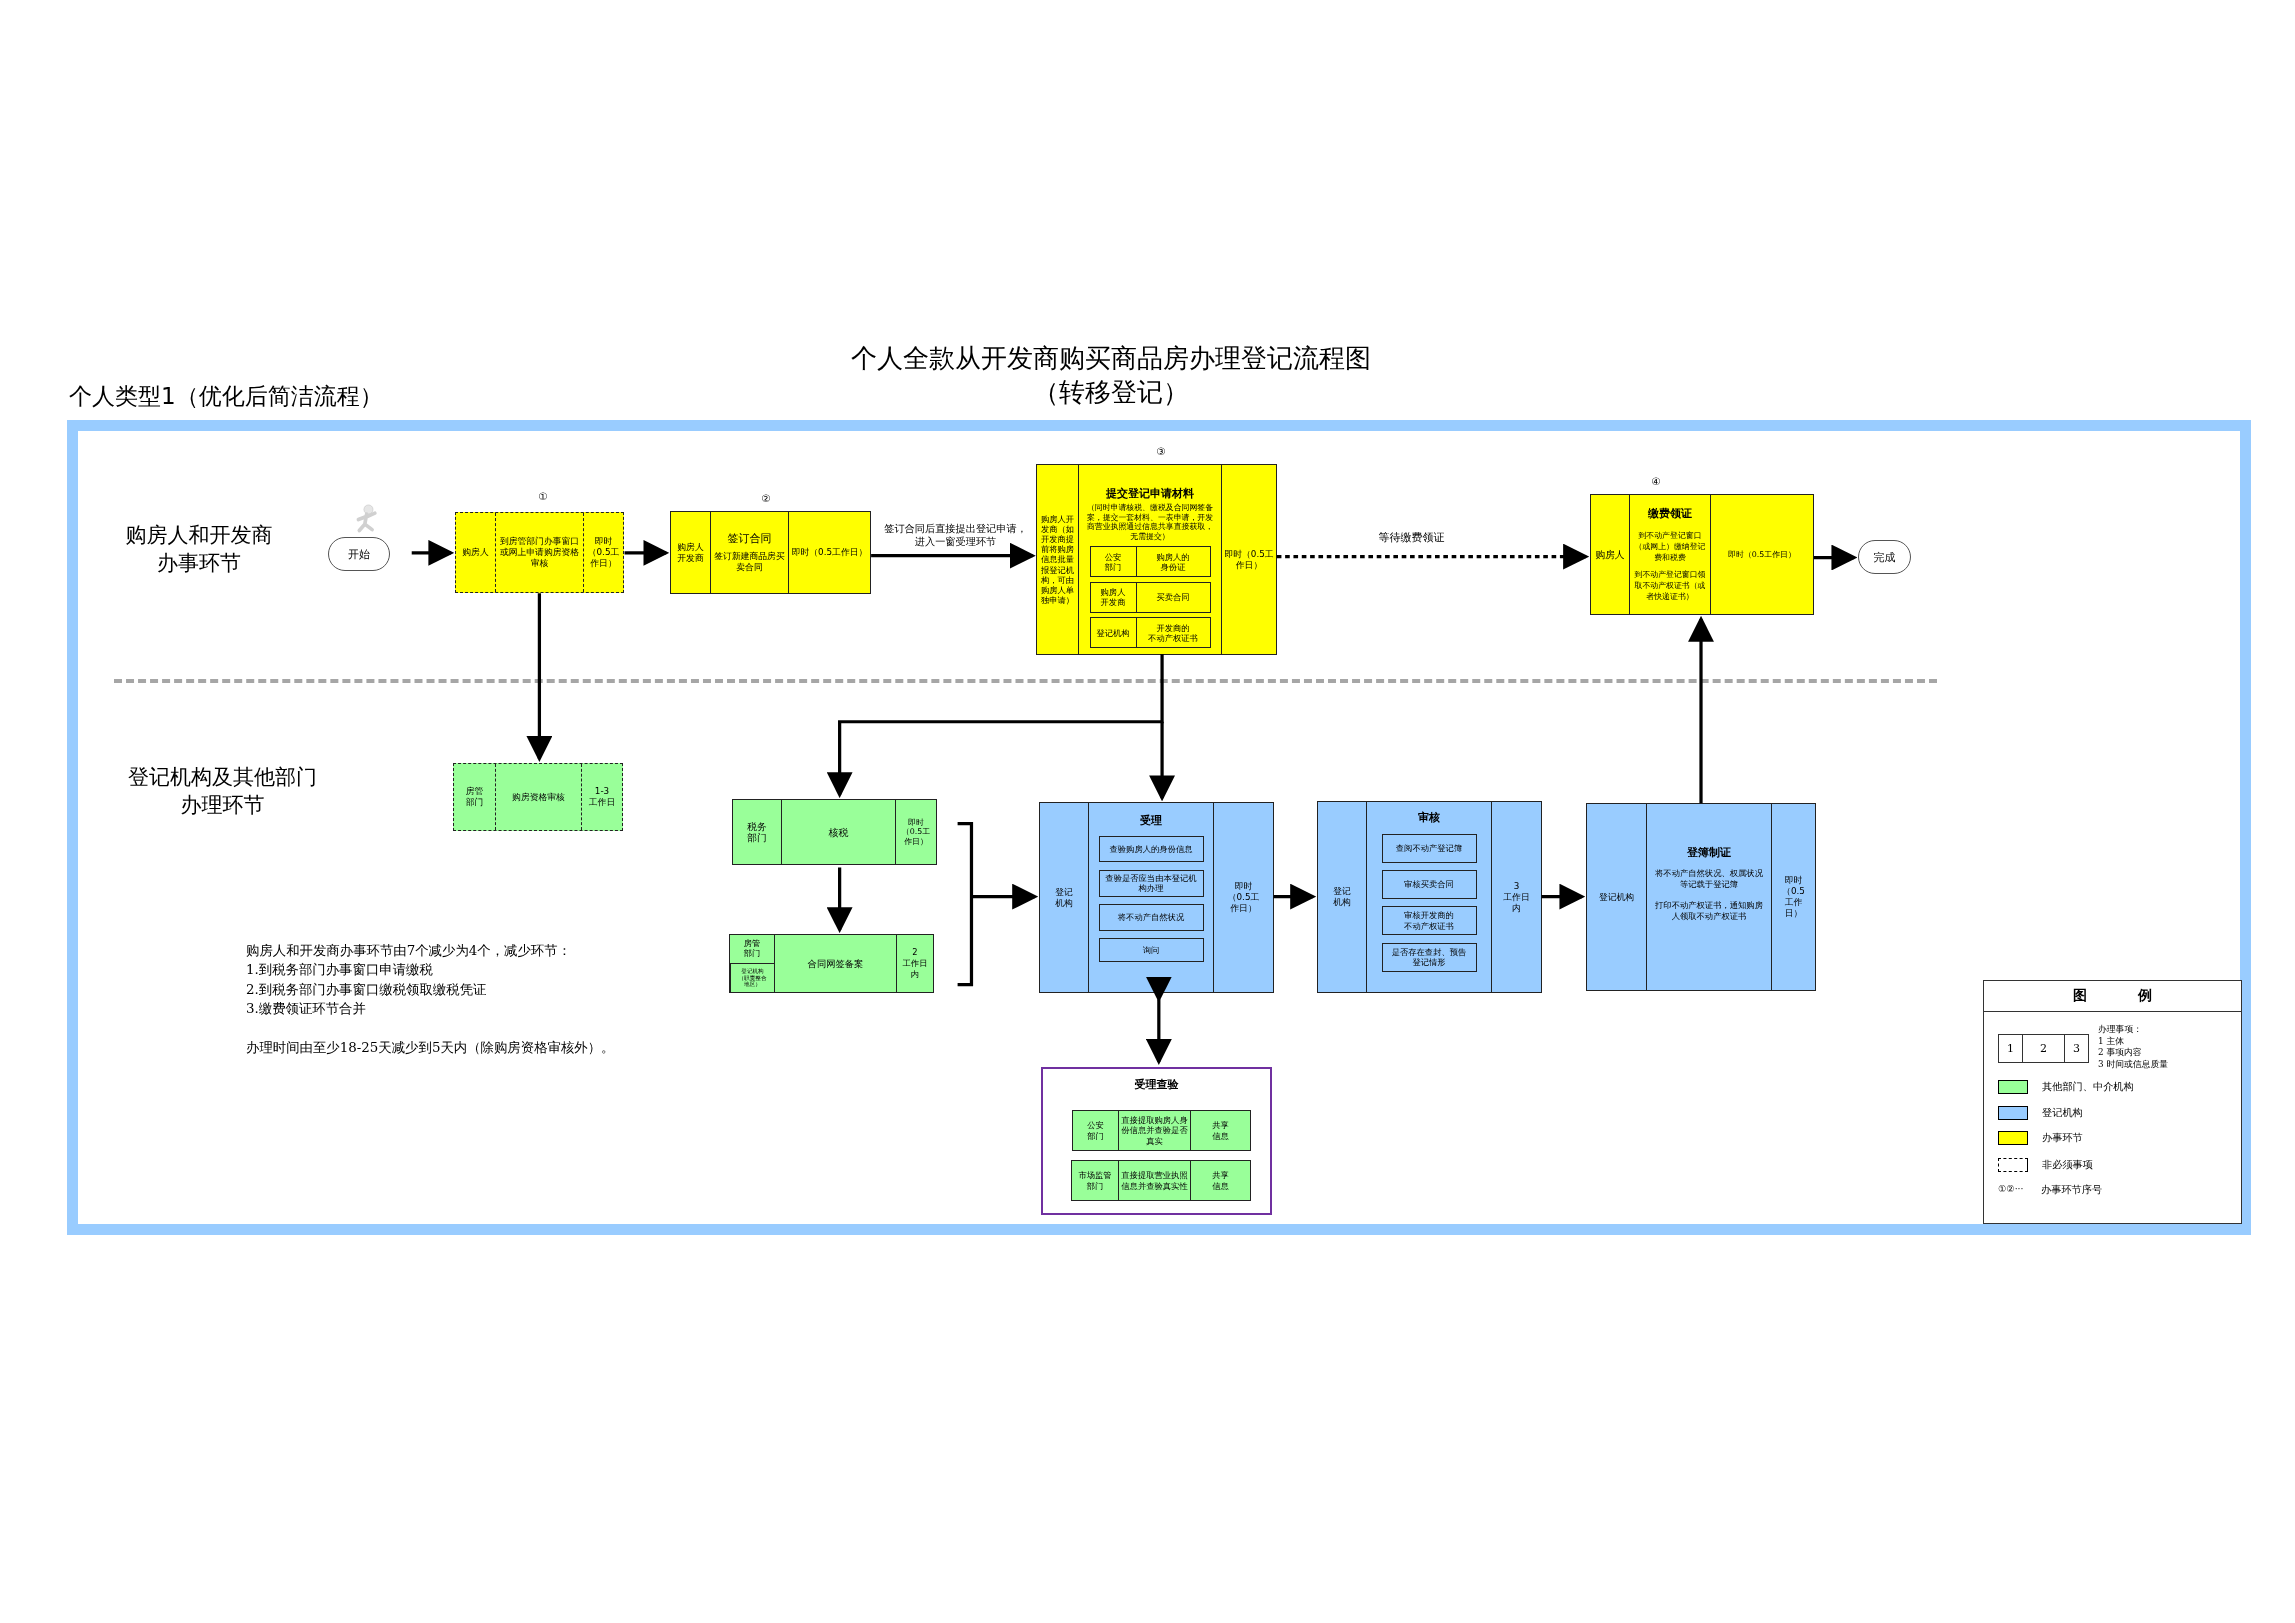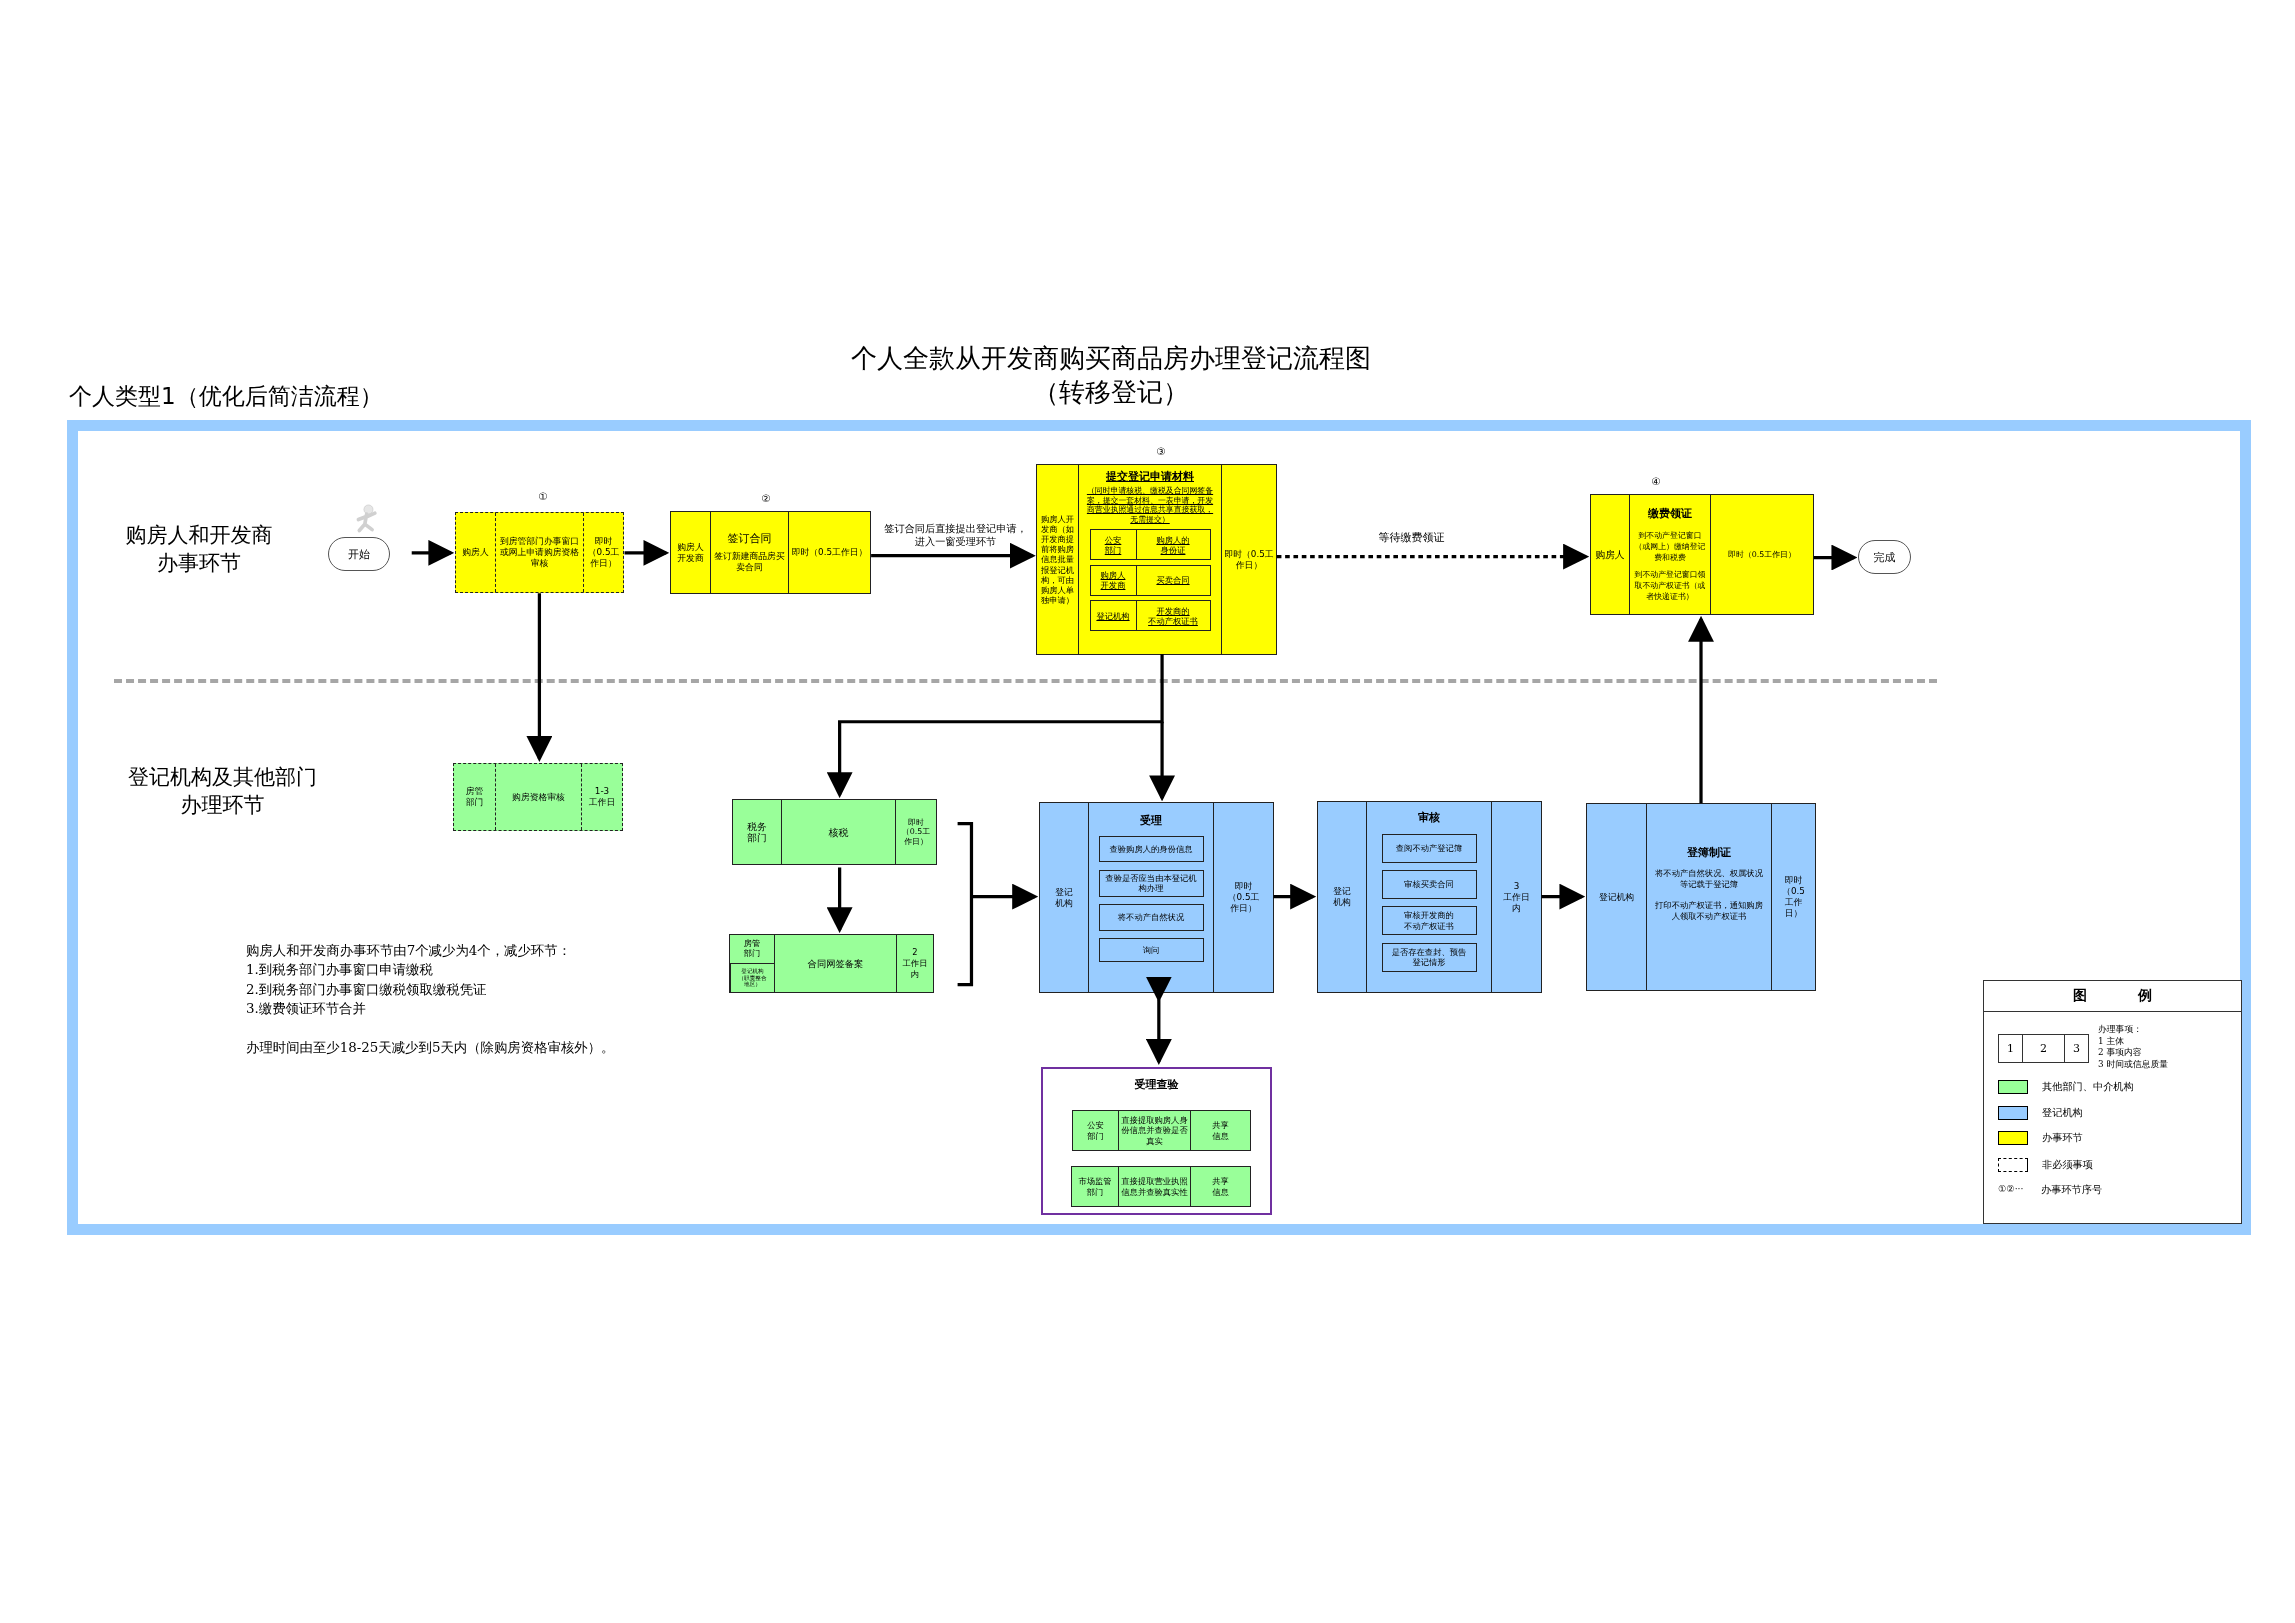--- a/index.html
+++ b/index.html
@@ -102,7 +102,7 @@
   <div class="cell" style="width:41px;font-size:8.3px;line-height:10.2px;">
       <span>购房人开发商（如开发商提前将购房信息批量报登记机构，可由购房人单独申请）</span>
     </div>
-  <div class="cell" style="width:143px;justify-content:flex-start;padding-top:5px;text-decoration:underline;">
+  <div class="cell" style="width:143px;justify-content:flex-start;padding-top:22px;">
     <div class="head" style="margin-bottom:1.9px;">提交登记申请材料</div>
     <div style="font-size:7.9px;line-height:9.7px;padding:0 2.8px;">（同时申请核税、缴税及合同网签备案，提交一套材料、一表申请，开发商营业执照通过信息共享直接获取，无需提交）</div>
     <div style="width:121px;">

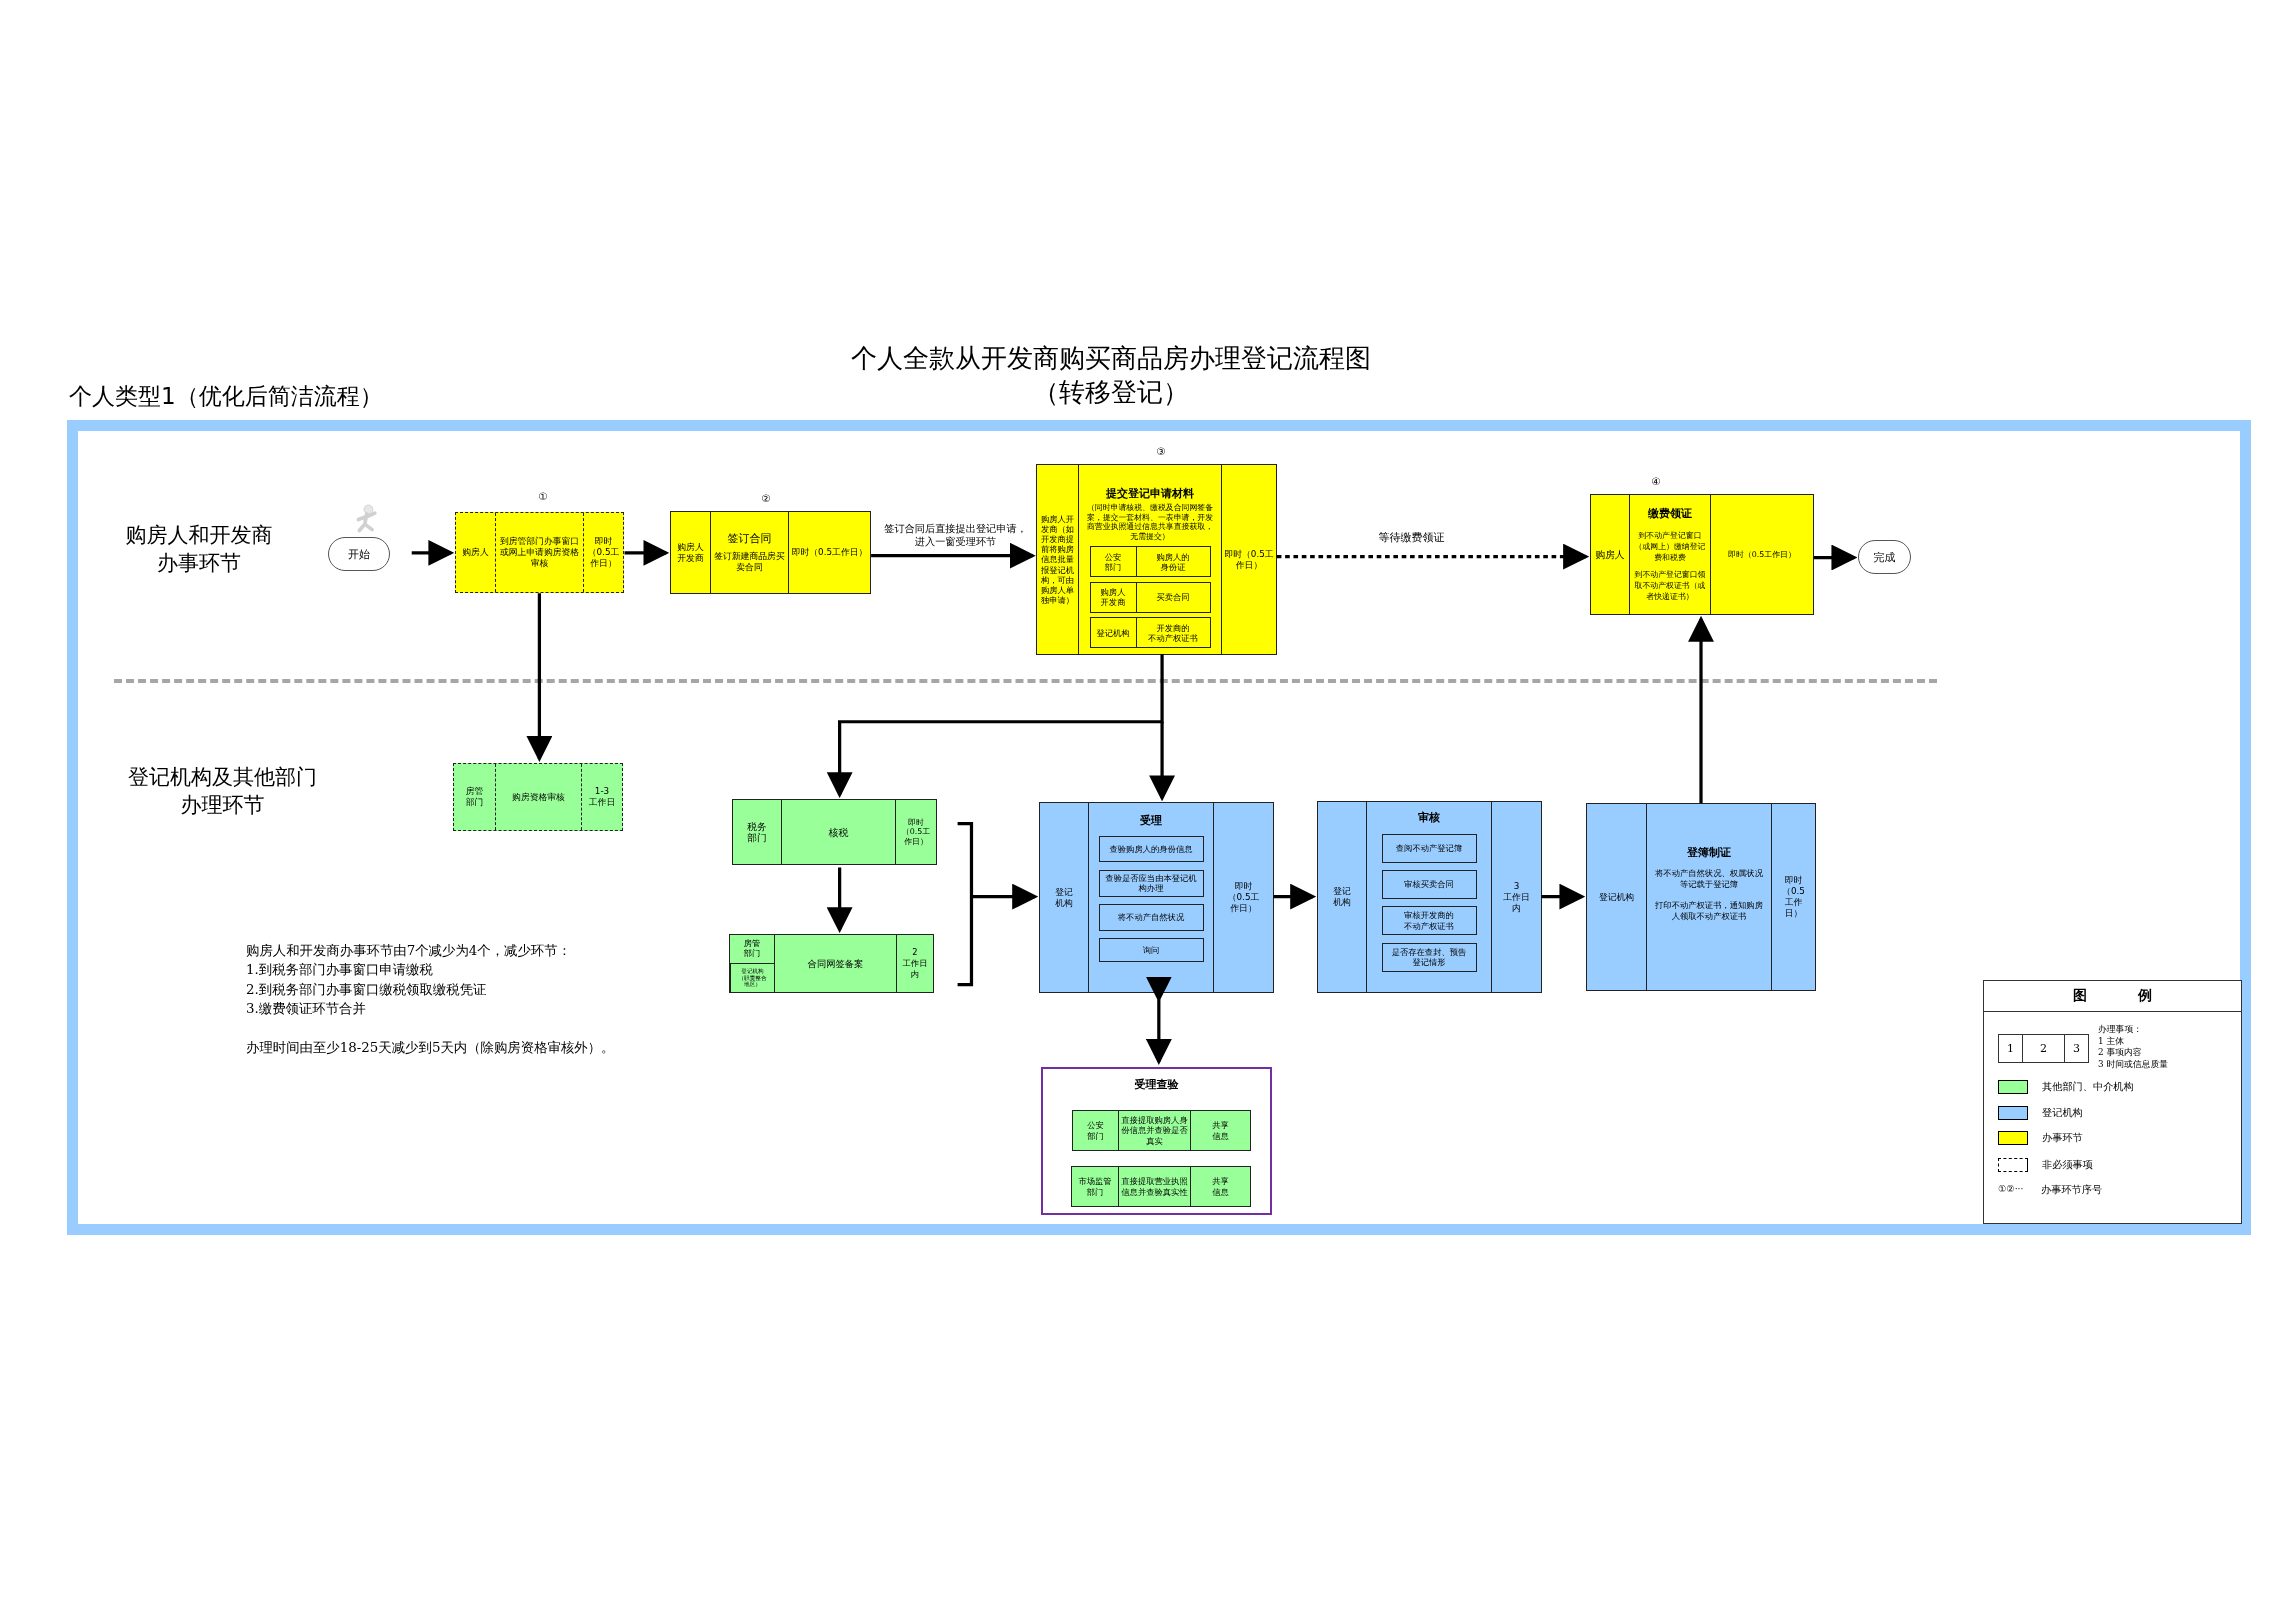--- a/index.html
+++ b/index.html
@@ -240,7 +240,7 @@
     <div style="flex:1;white-space:pre-line;">共享
 信息</div>
   </div>
-  <div class="subrow green" style="position:absolute;left:28px;top:97px;width:178px;height:39px;margin:0;">
+  <div class="subrow green" style="position:absolute;left:28px;top:91px;width:178px;height:39px;margin:0;">
     <div style="width:46px;white-space:pre-line;">市场监管
 部门</div>
     <div style="width:72px;">直接提取营业执照信息并查验真实性</div>

